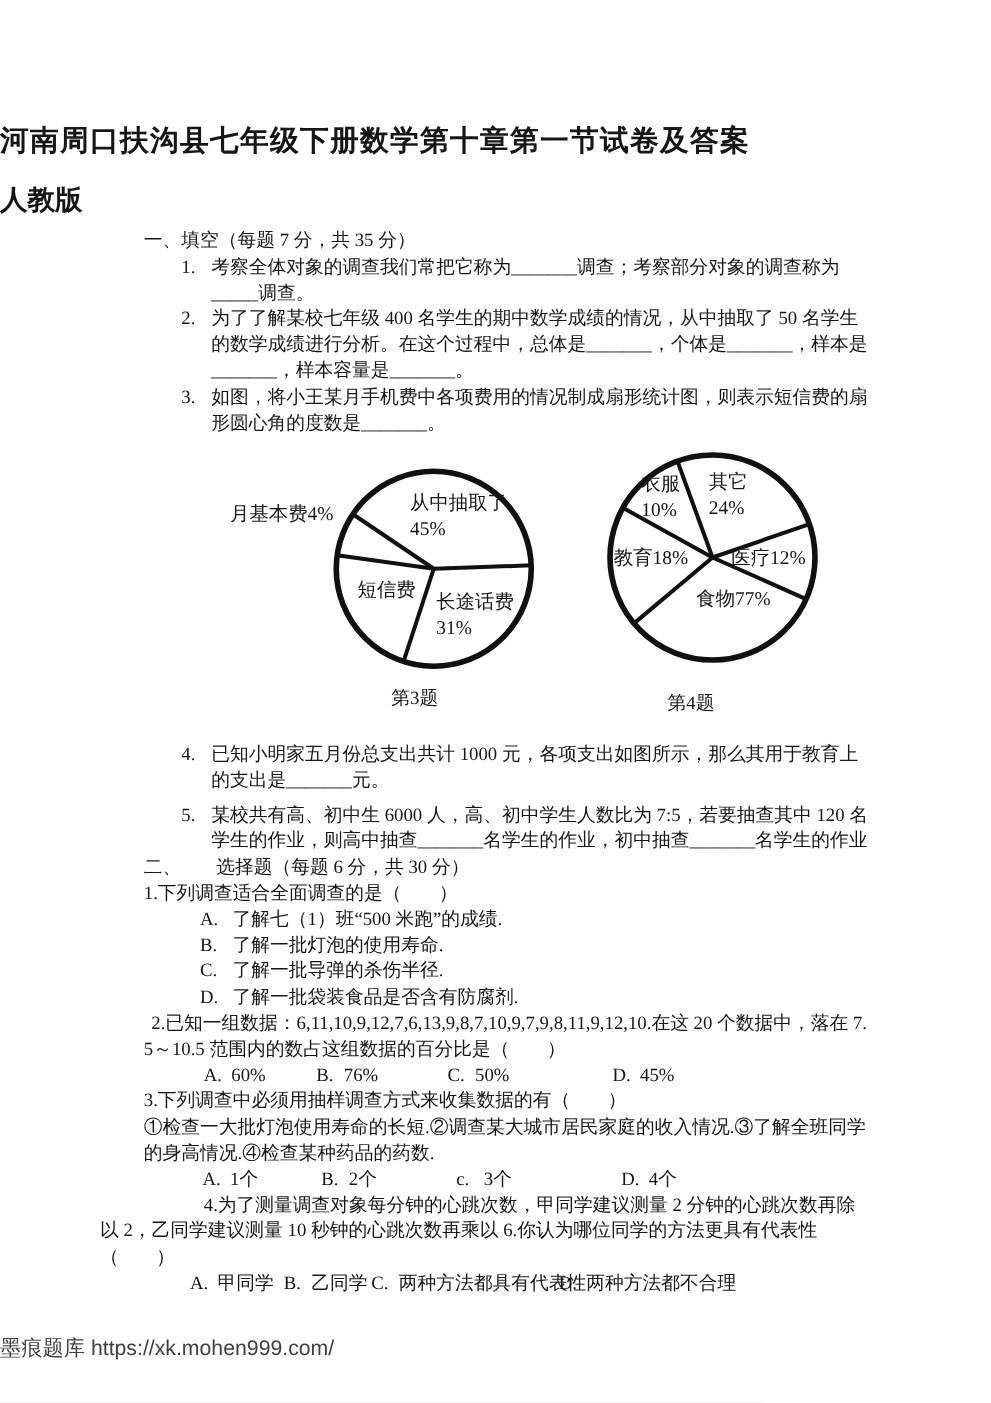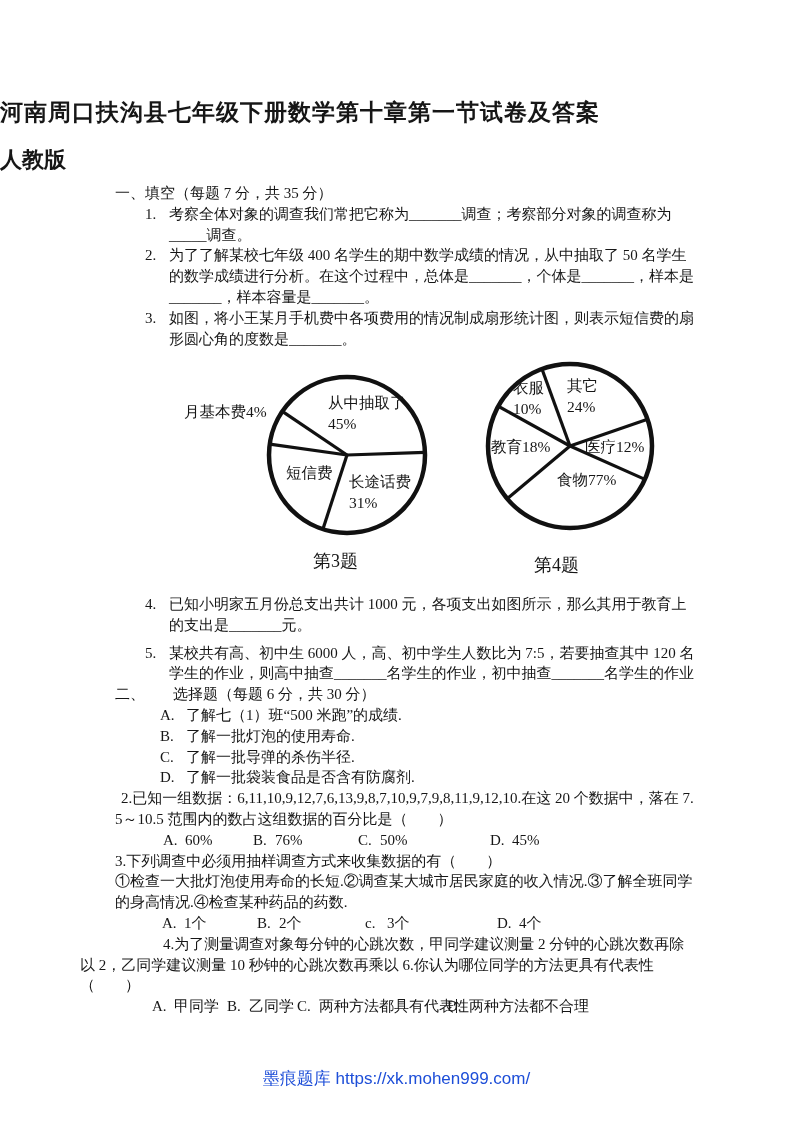--- a/index.html
+++ b/index.html
@@ -33,7 +33,7 @@
   .charts{position:absolute;top:352px;left:0;width:793px;height:238px;}
   .charts svg{position:absolute;left:0;top:0;width:793px;height:238px;}
   .plabel{position:absolute;font-size:15.5px;line-height:21px;white-space:nowrap;}
-  .caption{position:absolute;font-size:18px;white-space:nowrap;text-align:right;}
+  .caption{position:absolute;font-size:15px;white-space:nowrap;text-align:right;}
   .footer{
     position:absolute;top:1067px;left:0;width:100%;text-align:center;
     font-family:"Liberation Sans","DejaVu Sans",sans-serif;font-size:17px;color:#1d4ed8;

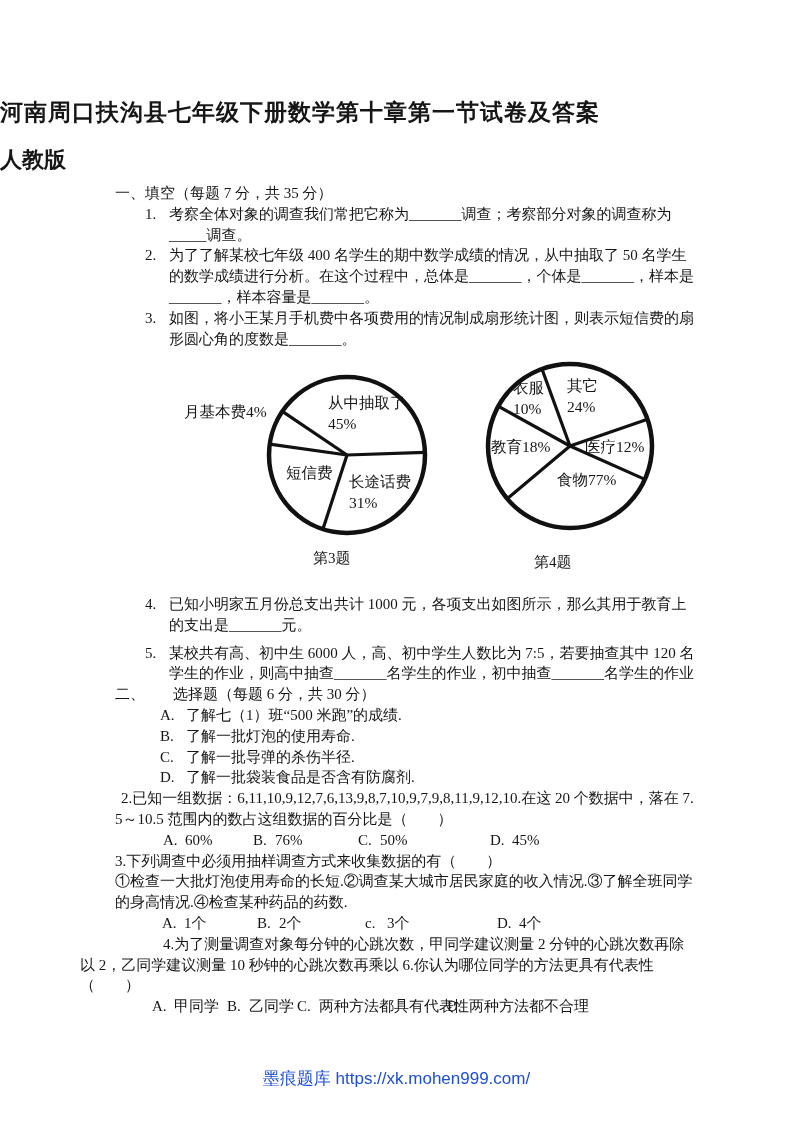--- a/index.html
+++ b/index.html
@@ -123,6 +123,7 @@
     <div class="h2row"><span class="h2num">二、</span><span>选择题（每题 6 分，共 30 分）</span></div>
 
     <div>
+      <div>1.下列调查适合全面调查的是（　　）</div>
       <div class="optline"><span class="okey">A.</span><span>了解七（1）班“500 米跑”的成绩.</span></div>
       <div class="optline"><span class="okey">B.</span><span>了解一批灯泡的使用寿命.</span></div>
       <div class="optline"><span class="okey">C.</span><span>了解一批导弹的杀伤半径.</span></div>

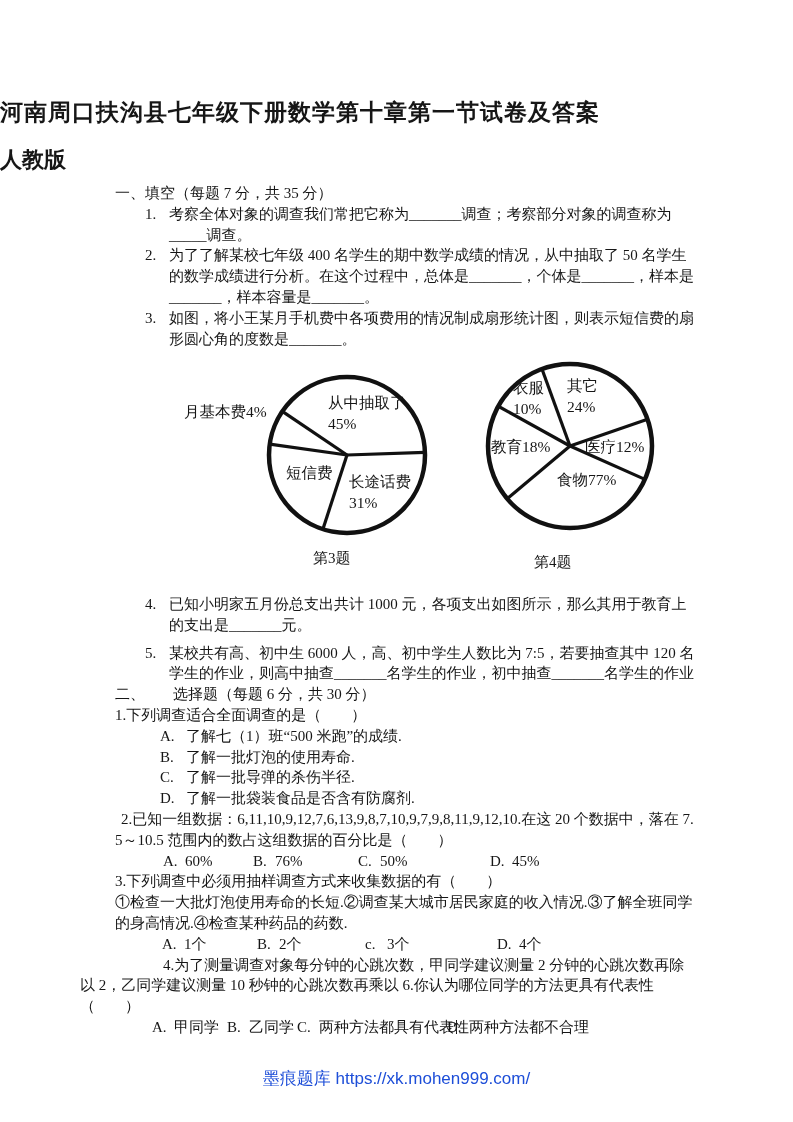--- a/index.html
+++ b/index.html
@@ -35,8 +35,8 @@
   .plabel{position:absolute;font-size:15.5px;line-height:21px;white-space:nowrap;}
   .caption{position:absolute;font-size:15px;white-space:nowrap;text-align:right;}
   .footer{
-    position:absolute;top:1067px;left:0;width:100%;text-align:center;
-    font-family:"Liberation Sans","DejaVu Sans",sans-serif;font-size:17px;color:#1d4ed8;
+    position:absolute;top:1067px;left:0;width:100%;
+    font-family:"Liberation Sans","DejaVu Sans",sans-serif;font-size:17px;color:#404040;
   }
 </style>
 </head>

